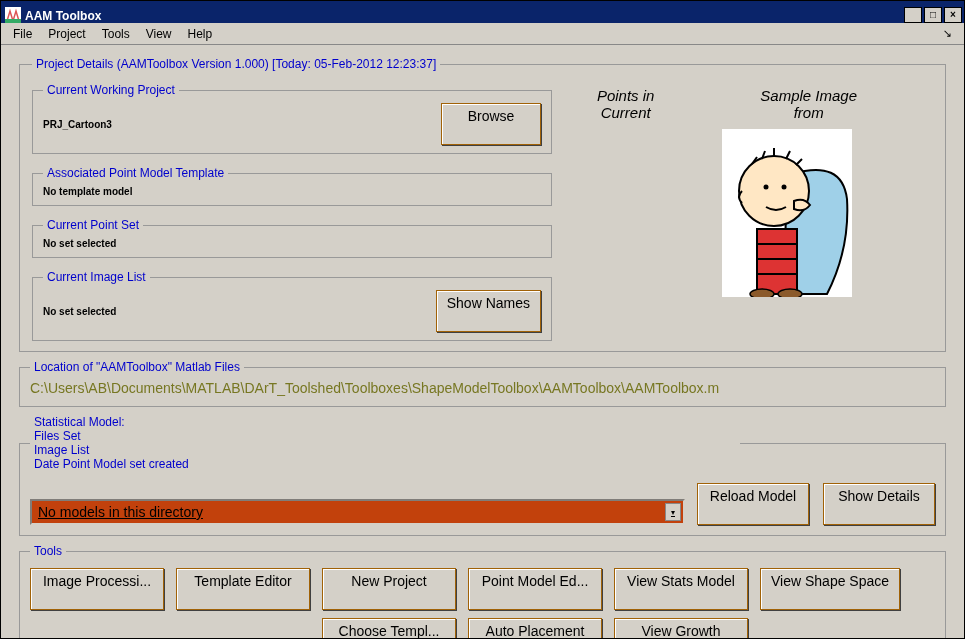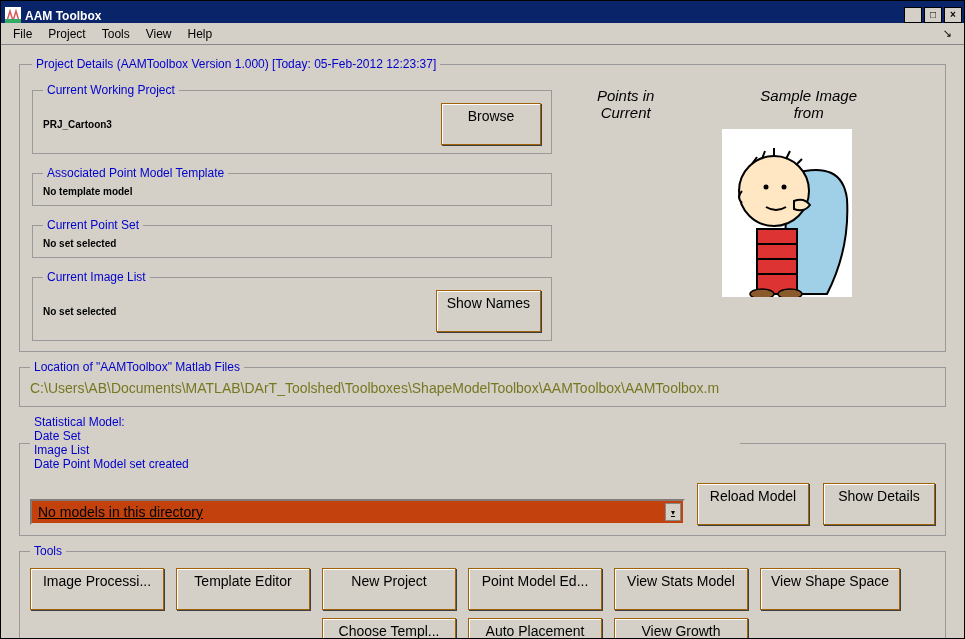--- a/index.html
+++ b/index.html
@@ -227,7 +227,7 @@
     <legend style="width:710px;">
       <span class="stat-hdr" style="display:inline-flex; width:100%;flex-direction:column;">
         <span style="width:180px">Statistical Model:</span>
-        <span style="width:170px">Date Set</span>
+        <span style="width:170px">Files Set</span>
         <span style="width:170px">Image List</span>
         <span>Date Point Model set created</span>
       </span>

